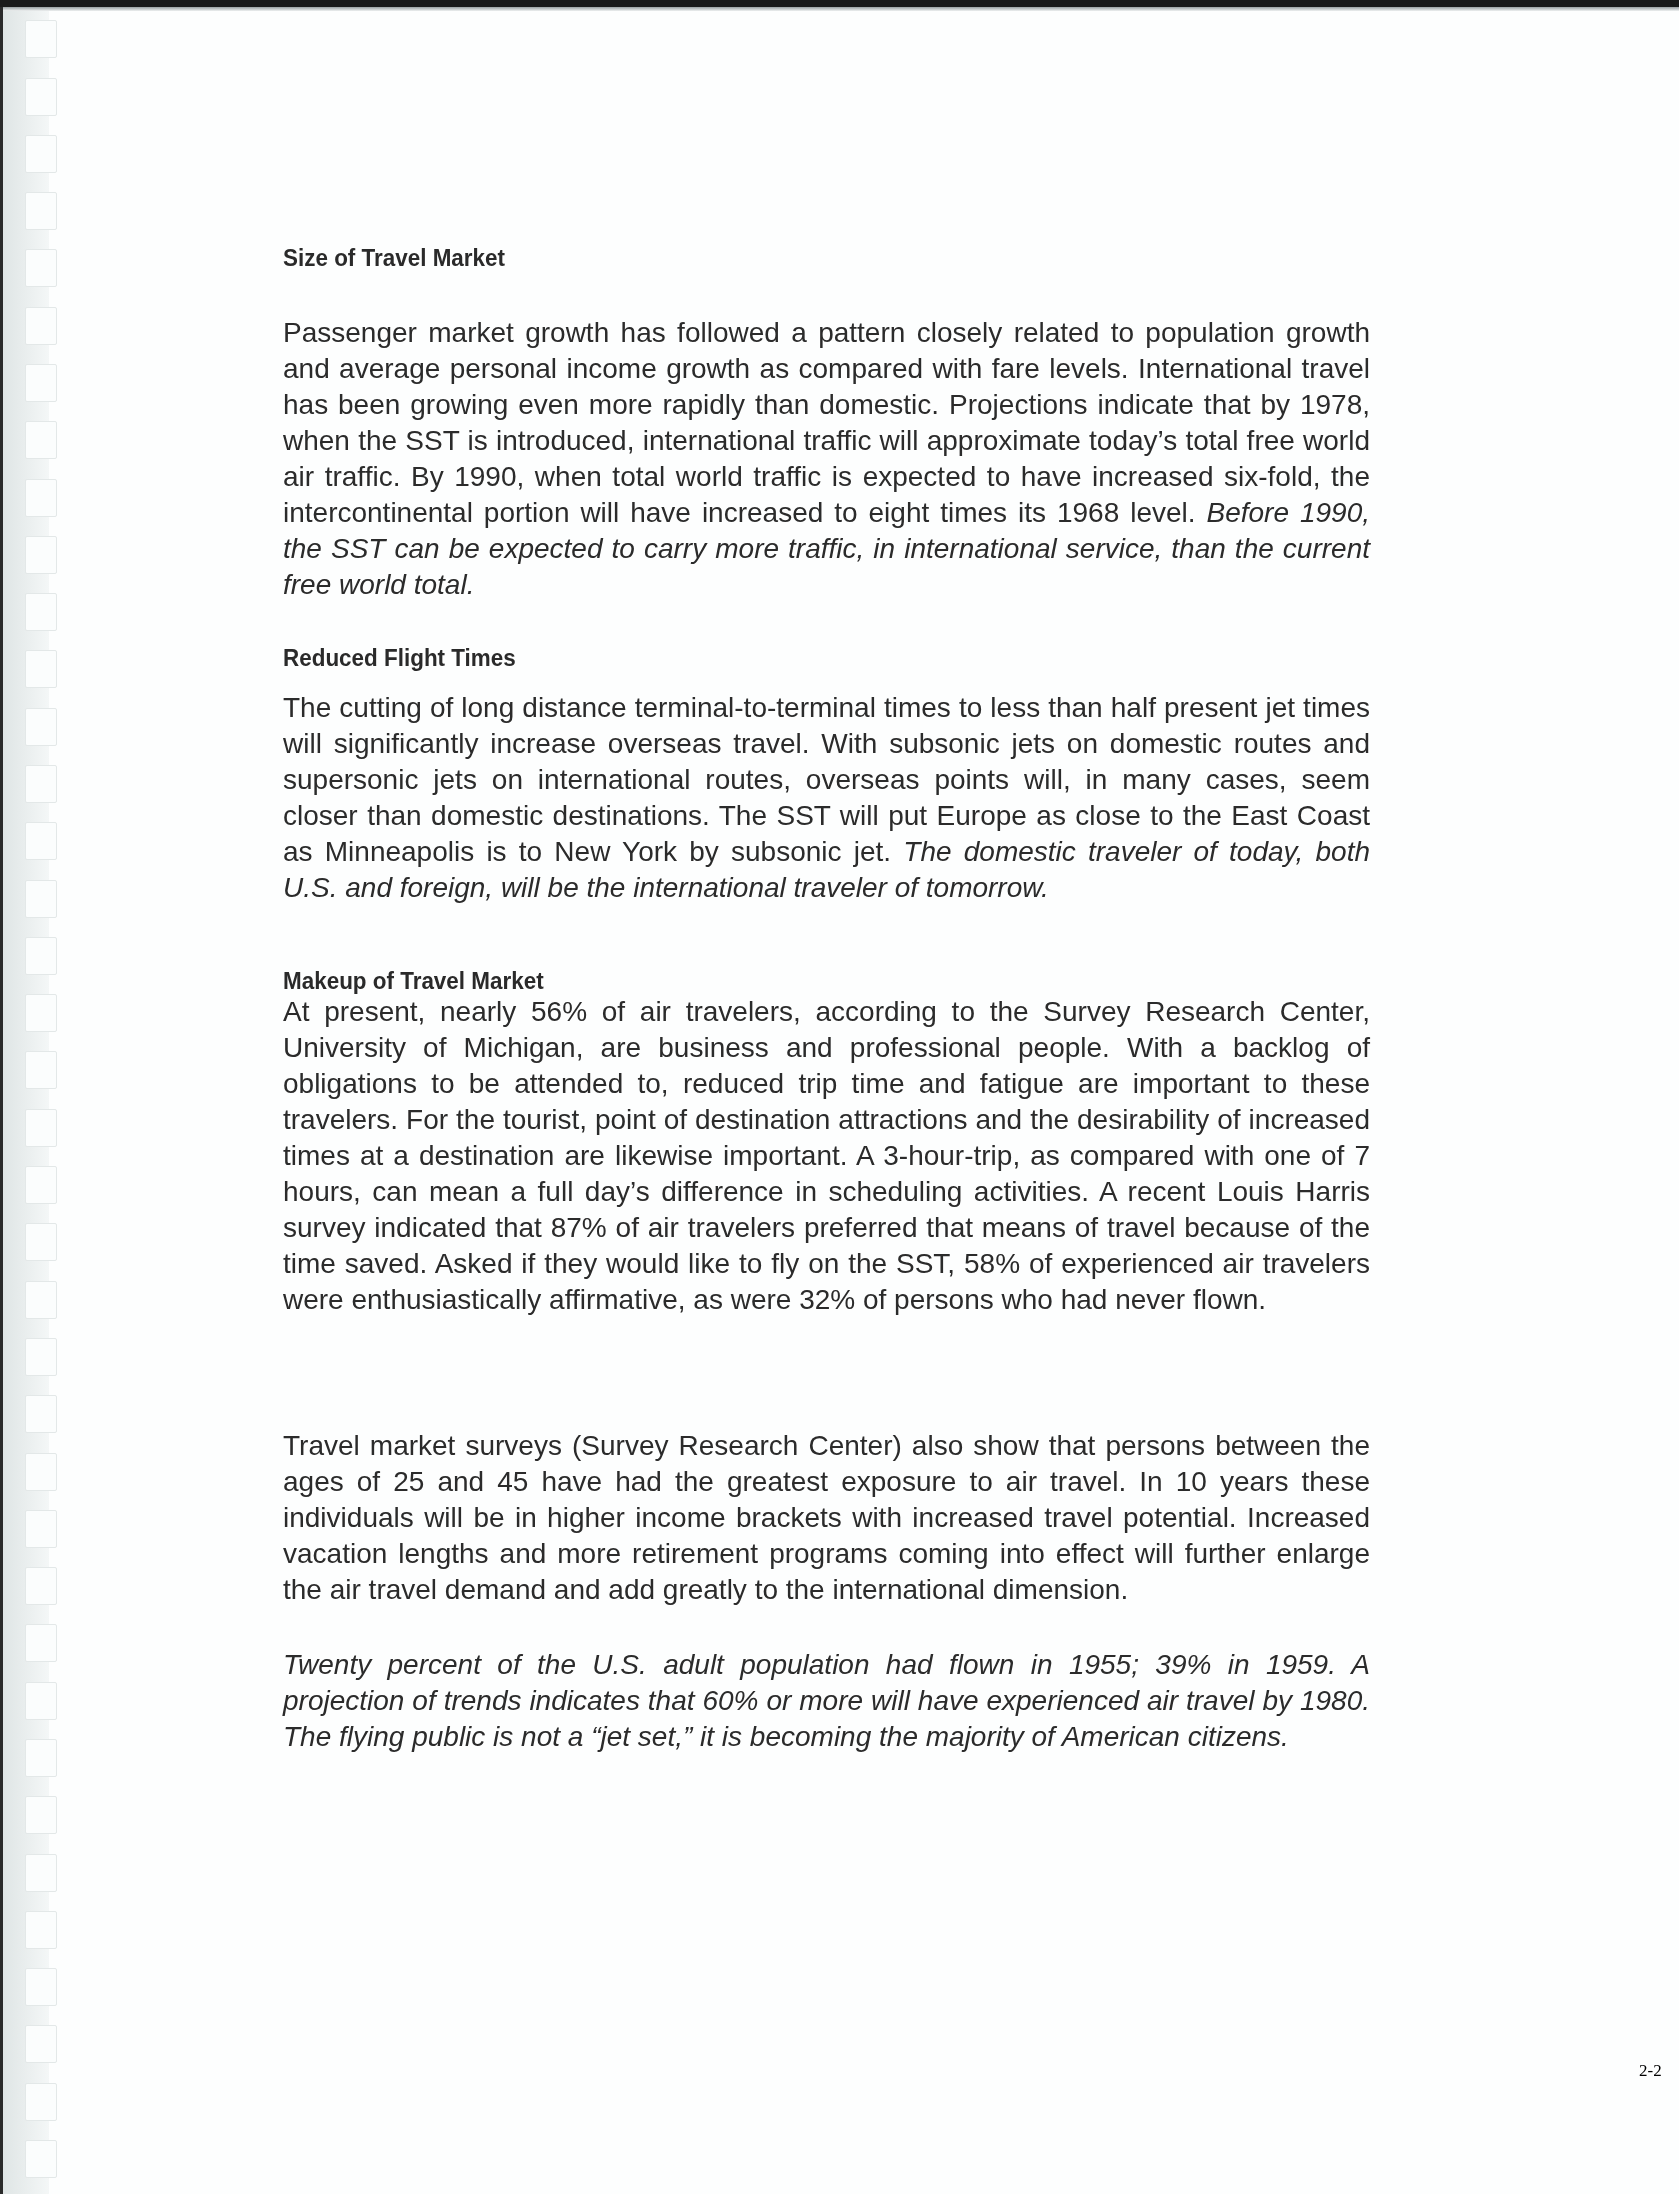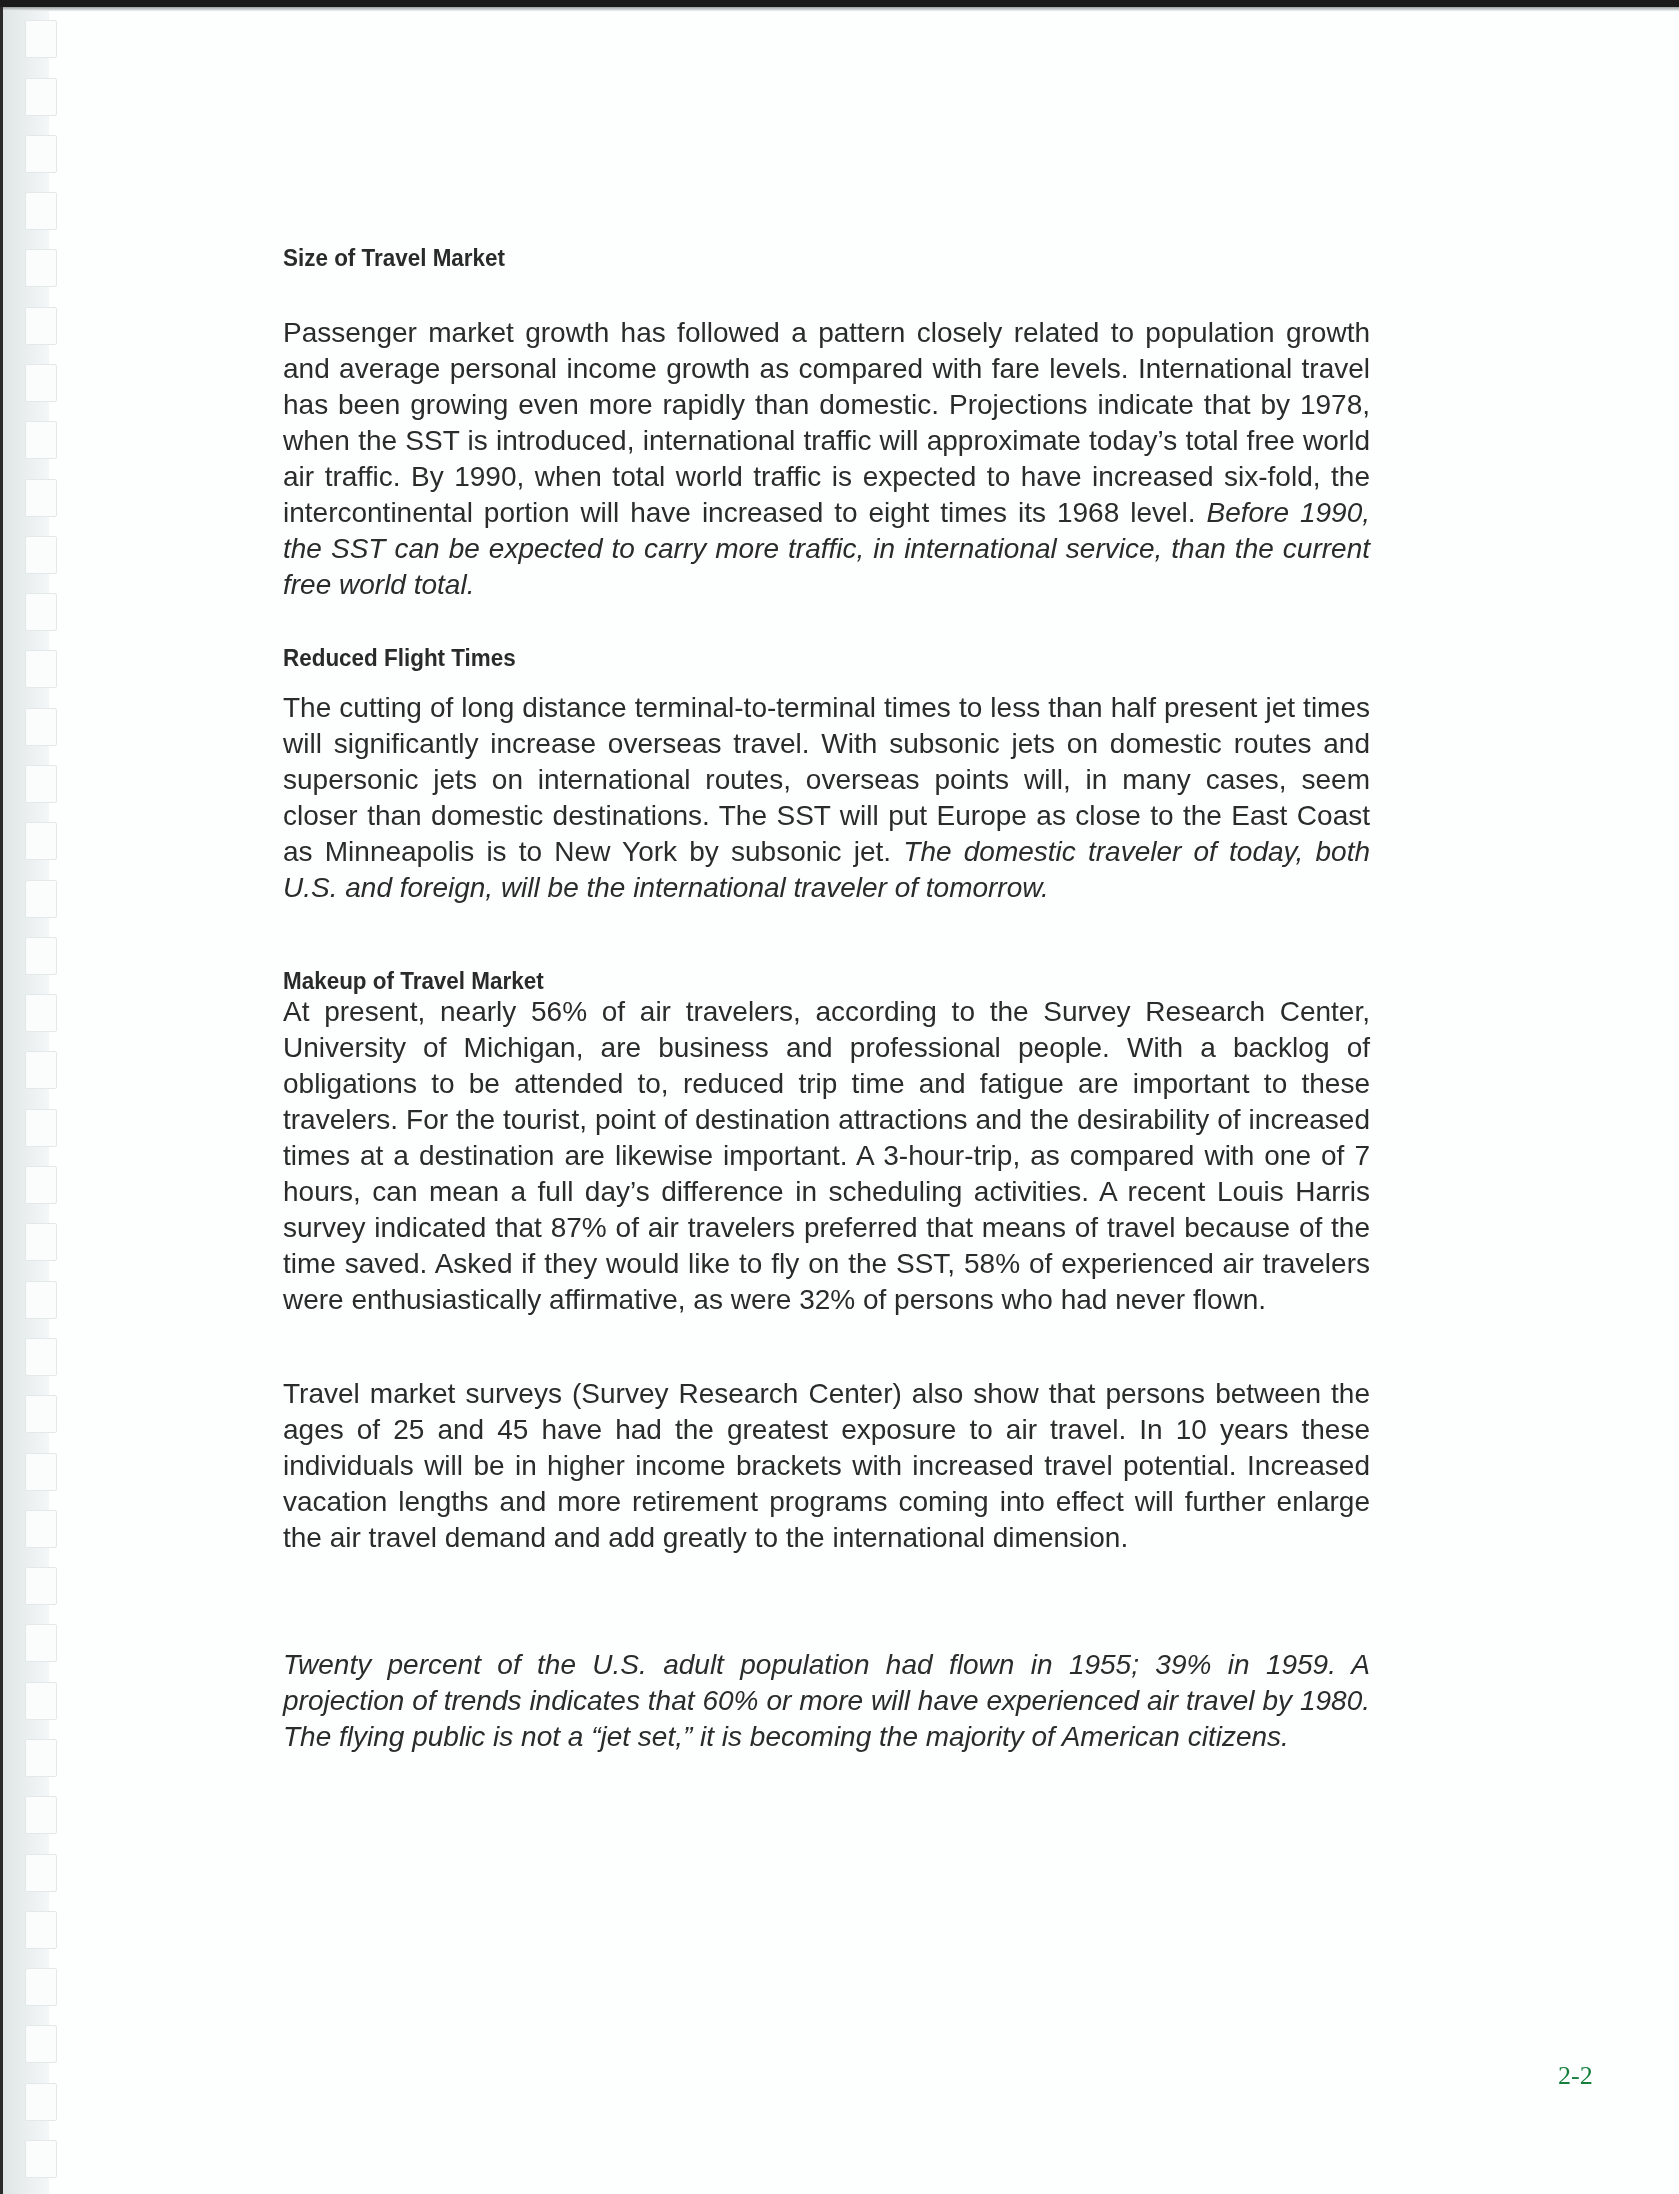--- a/index.html
+++ b/index.html
@@ -30,7 +30,7 @@
   #s2-para { position: absolute; top: 446px; }
   #s3-heading { position: absolute; top: 723px; }
   #s3-para1 { position: absolute; top: 750px; }
-  #s3-para2 { position: absolute; top: 1132px; }
+  #s3-para2 { position: absolute; top: 1184px; }
   #s3-para3 { position: absolute; top: 1403px; font-style: italic; }
   .pagenum { position: absolute; left: 1558px; top: 2061px; font-family: "Liberation Serif", serif;
     font-size: 26px; color: #15803d; }

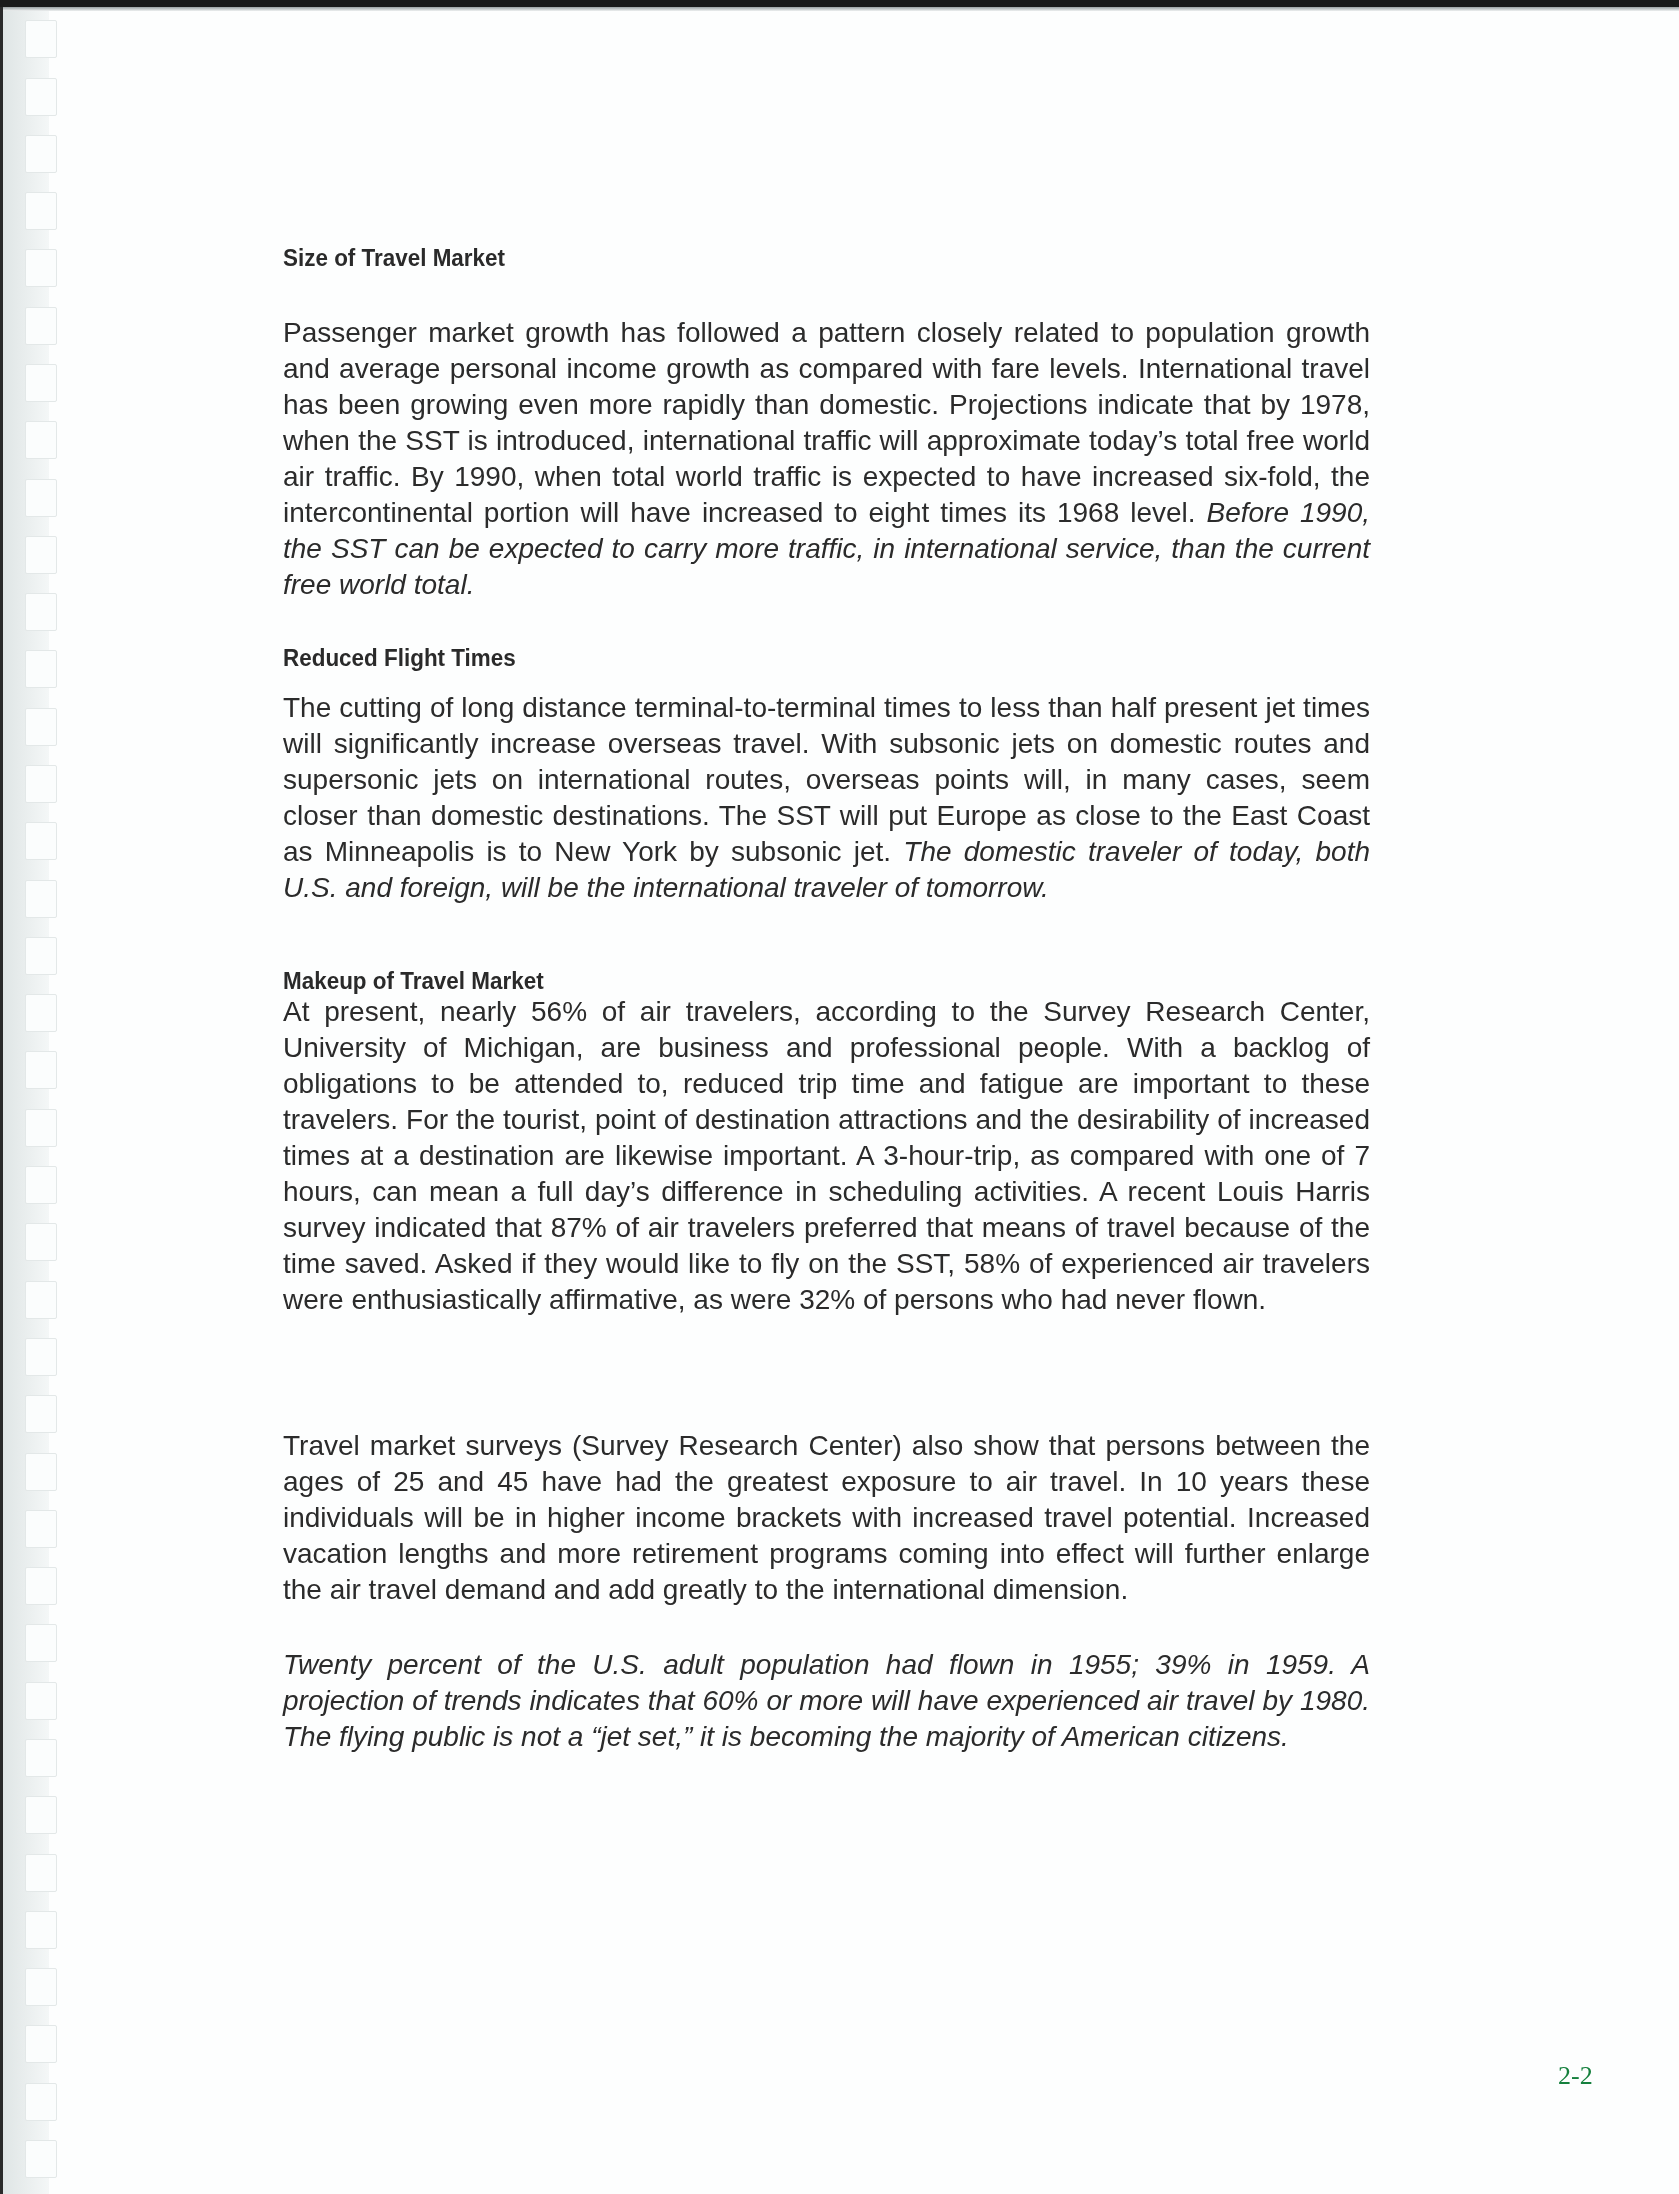--- a/index.html
+++ b/index.html
@@ -32,8 +32,8 @@
   #s3-para1 { position: absolute; top: 750px; }
   #s3-para2 { position: absolute; top: 1184px; }
   #s3-para3 { position: absolute; top: 1403px; font-style: italic; }
-  .pagenum { position: absolute; left: 1558px; top: 2061px; font-family: "Liberation Serif", serif;
-    font-size: 26px; color: #15803d; }
+  .pagenum { position: absolute; left: 1639px; top: 2061px; font-family: "Liberation Serif", serif;
+    font-size: 17px; color: #000000; }
 </style>
 </head>
 <body>

